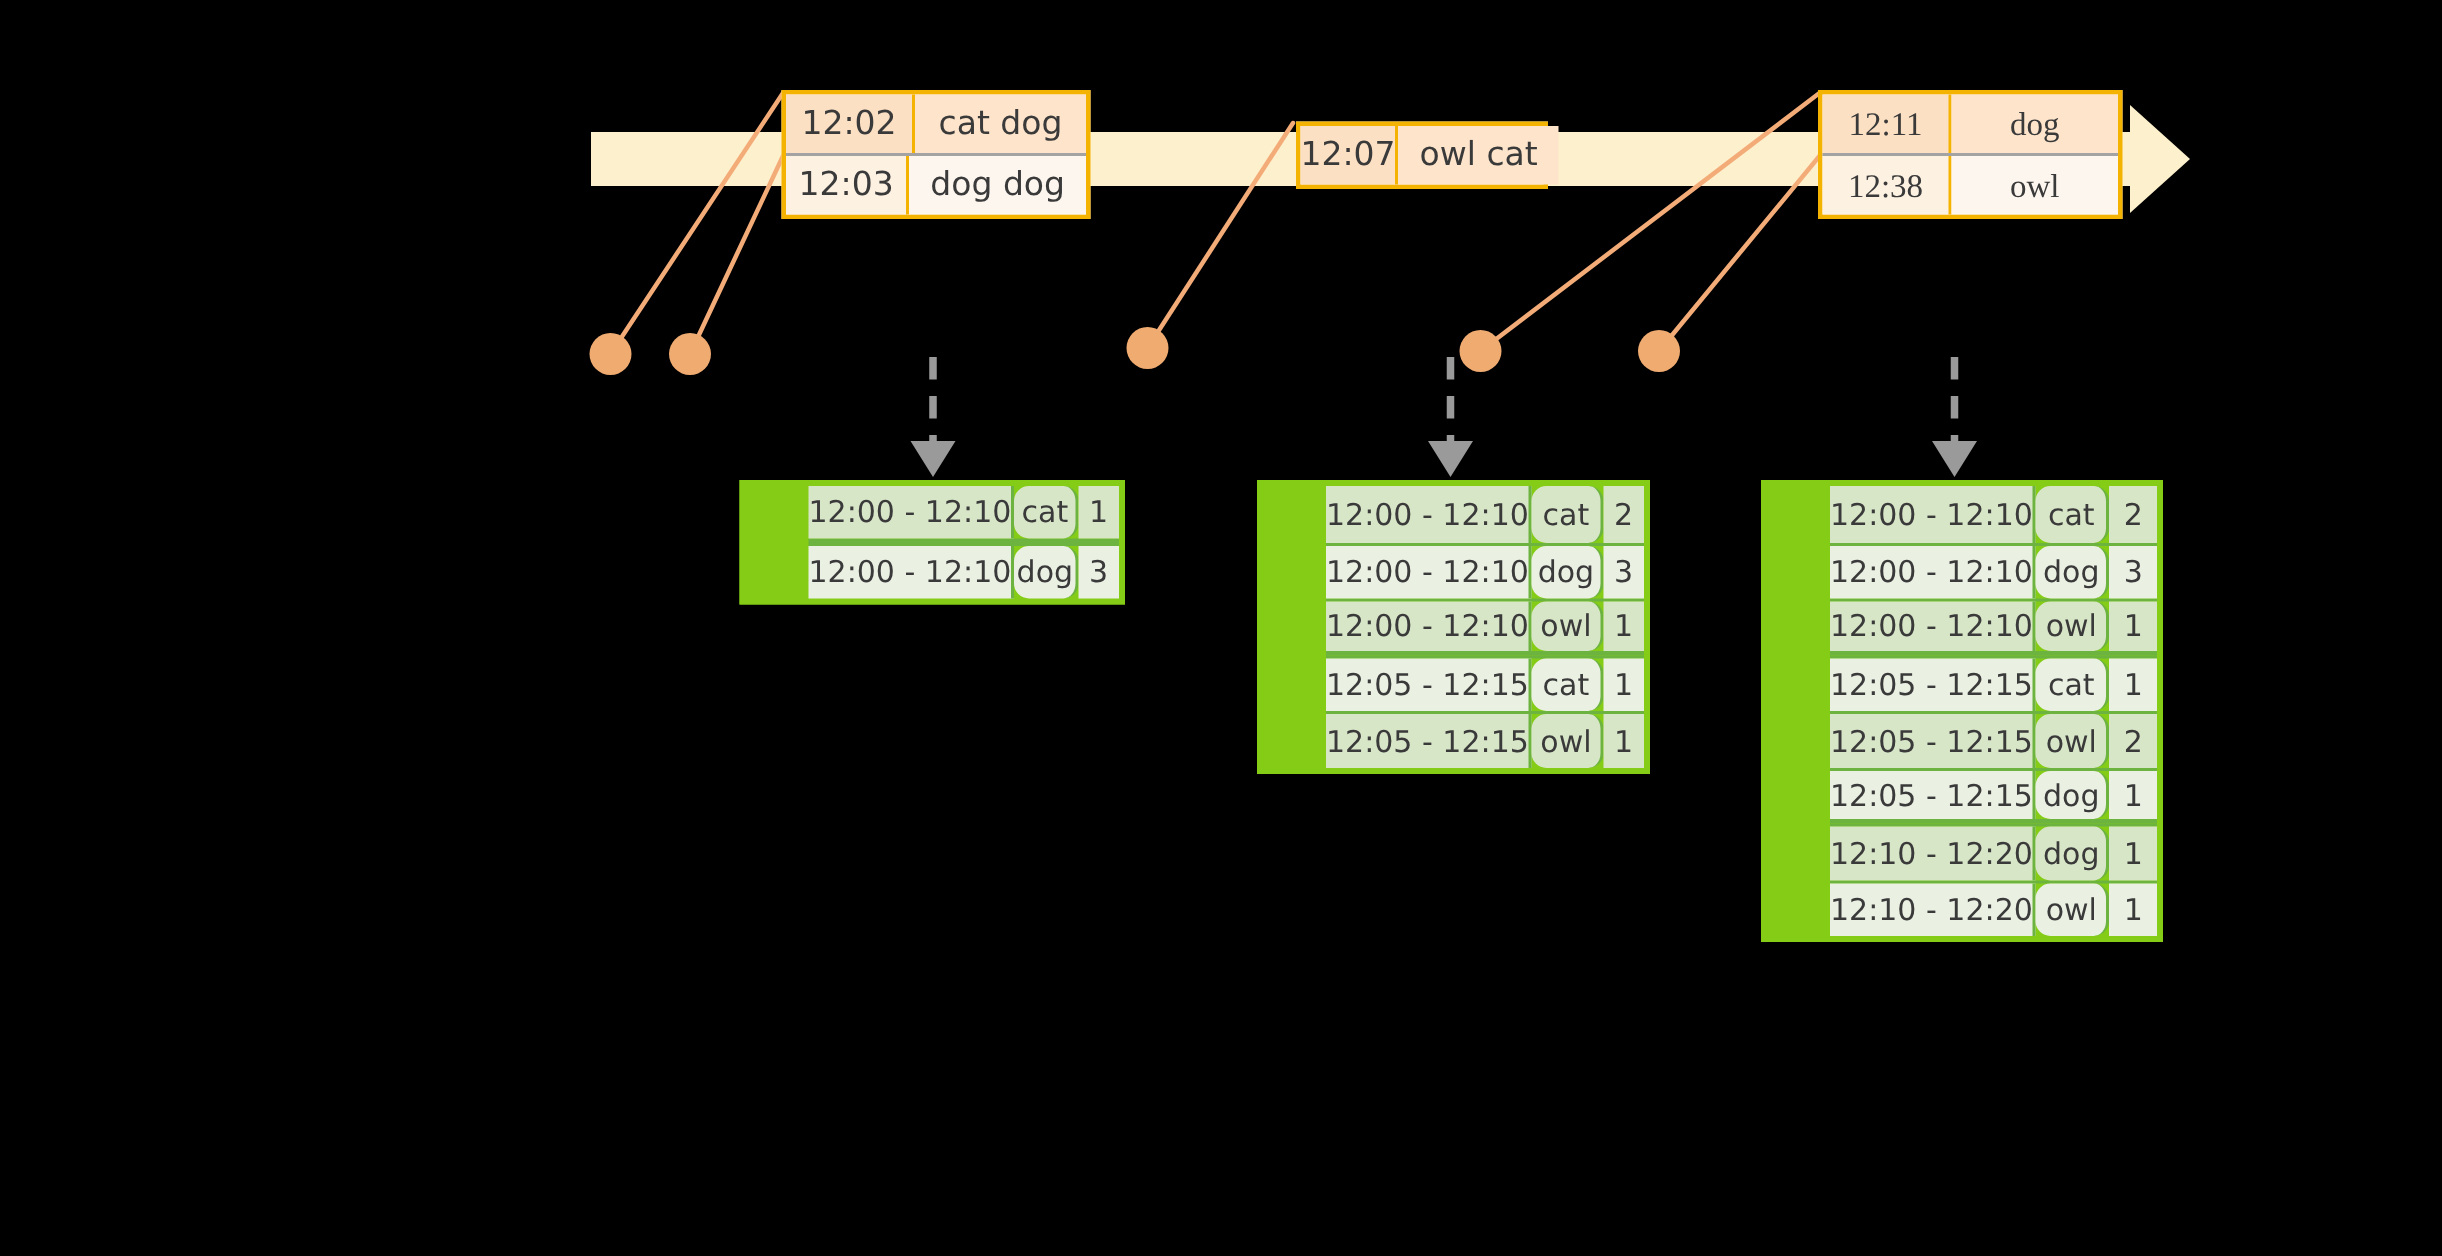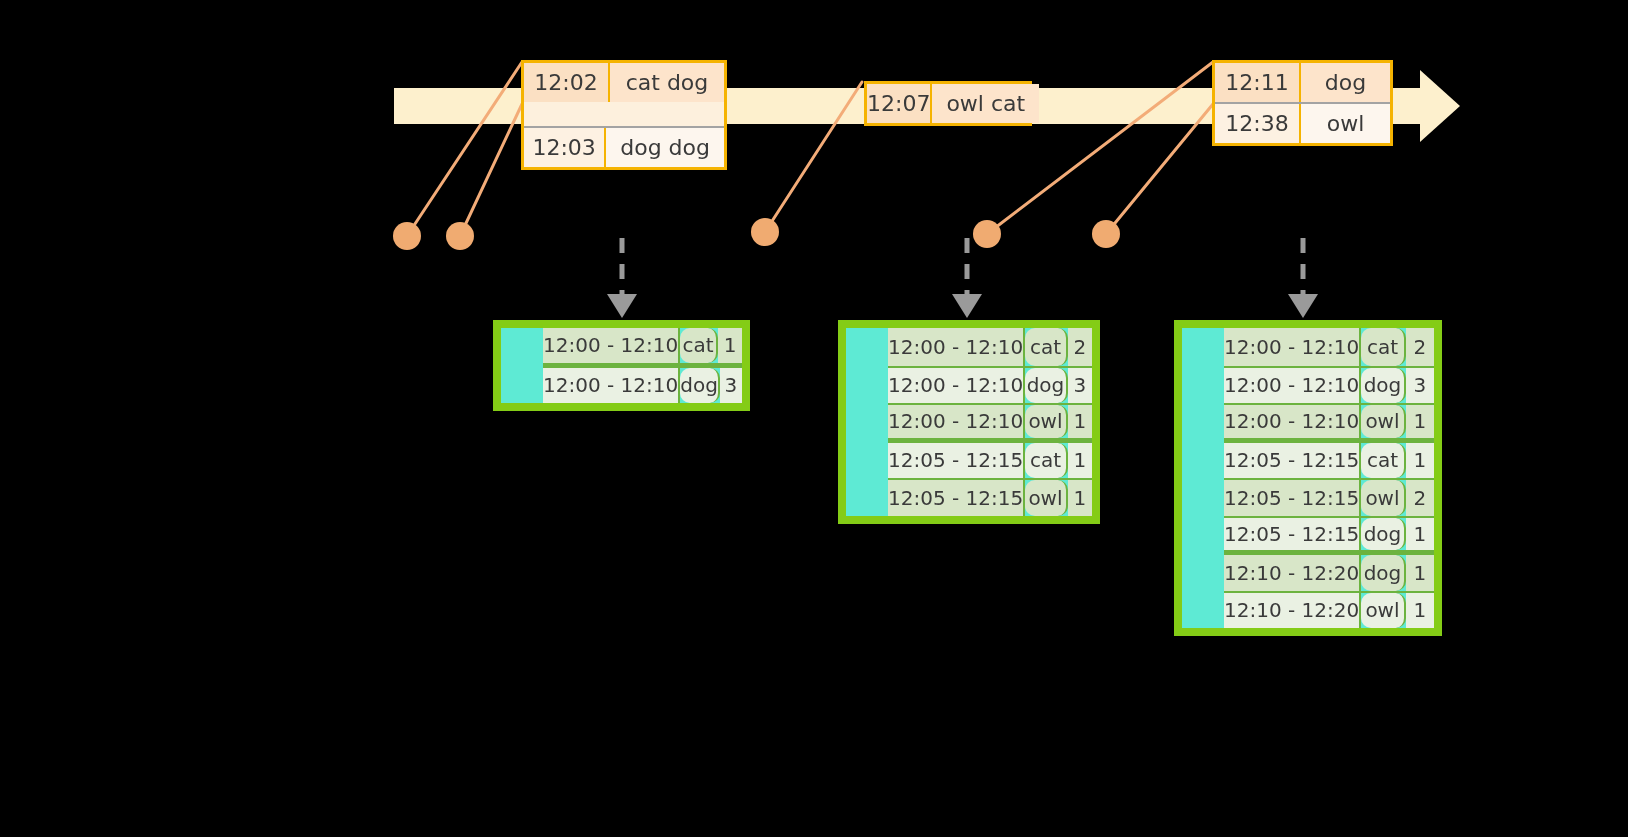--- a/index.html
+++ b/index.html
@@ -139,7 +139,7 @@
     </g>
   </svg>
 
-  <div class="event-box" style="left:521px; top:60px; width:206px;gap:24px;">
+  <div class="event-box" style="left:521px; top:60px; width:206px;">
     <div class="event-row tone-a">
       <div class="ev-time">12:02</div>
       <div class="ev-words">cat dog</div>

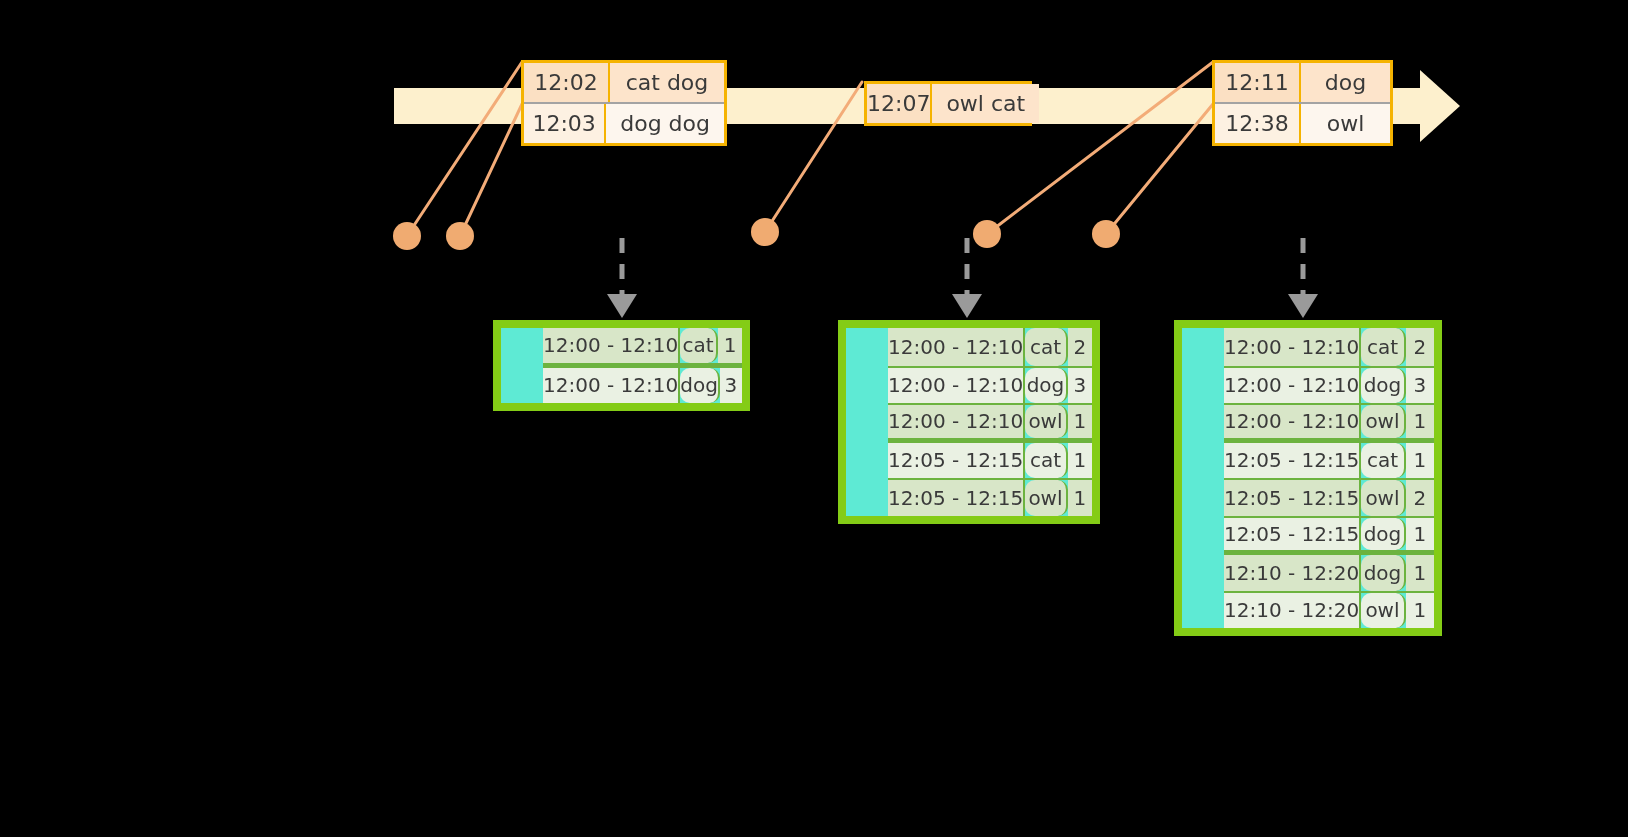--- a/index.html
+++ b/index.html
@@ -157,7 +157,7 @@
     </div>
   </div>
 
-  <div class="event-box" style="left:1212px; top:60px; width:181px;">
+  <div class="event-box" style="left:1212px; top:60px; width:203px;font-family:Liberation Serif, serif;">
     <div class="event-row tone-a">
       <div class="ev-time">12:11</div>
       <div class="ev-words">dog</div>

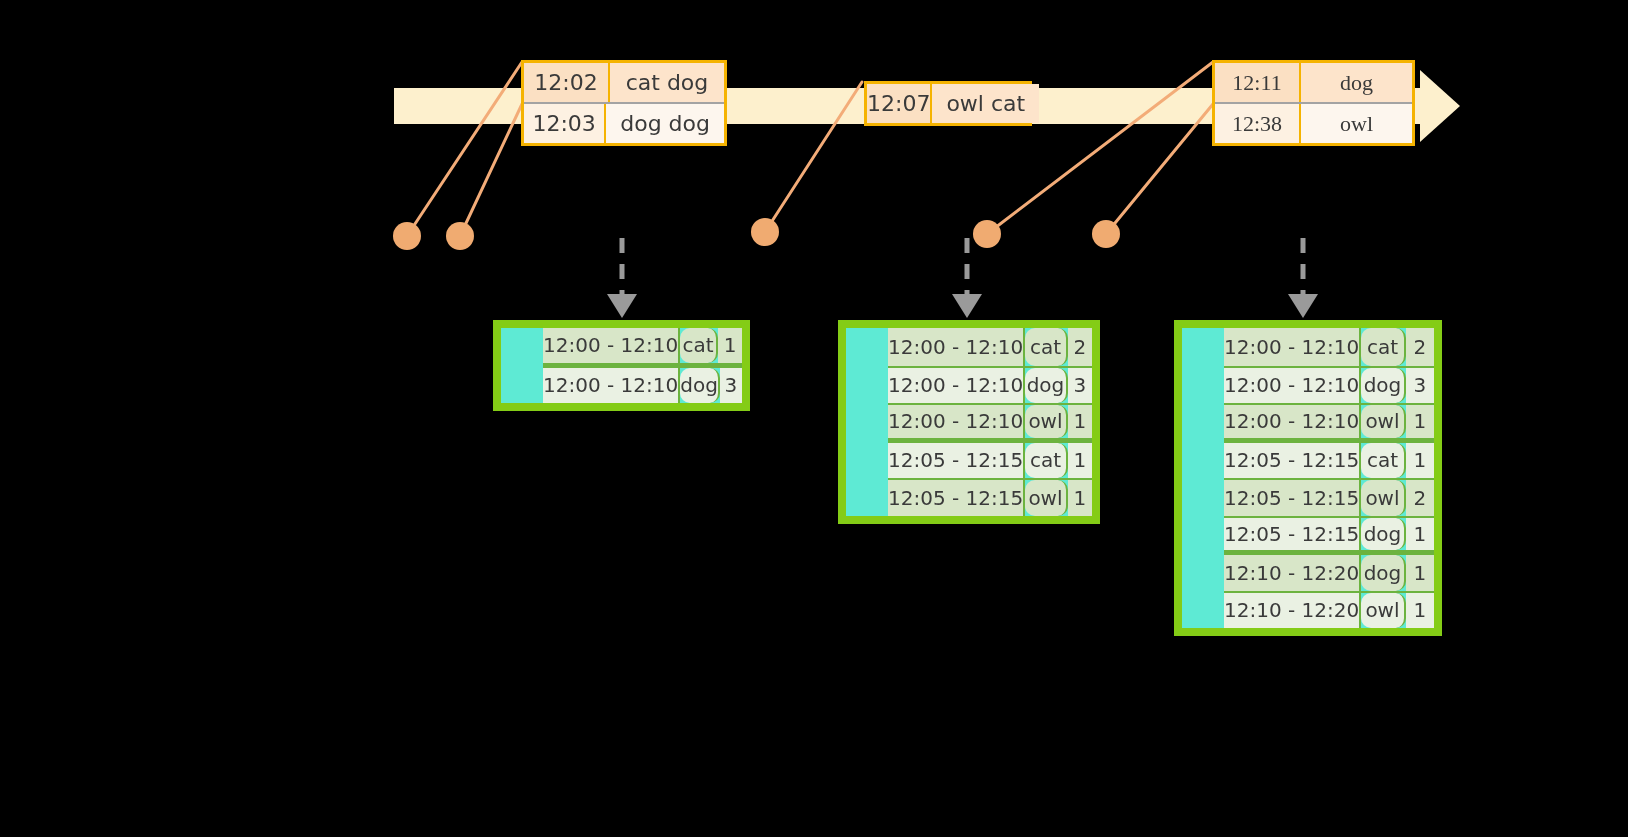--- a/index.html
+++ b/index.html
@@ -66,9 +66,9 @@
   
   .res-table {
     position: absolute;
-    border: 8px solid #84cc16;
-    box-sizing: border-box;
-    background: #5eead4;
+    border: 4px solid #84cc16;
+    box-sizing: border-box;
+    background: #84cc16;
     z-index: 4;
     padding-left: 42px;
   }

